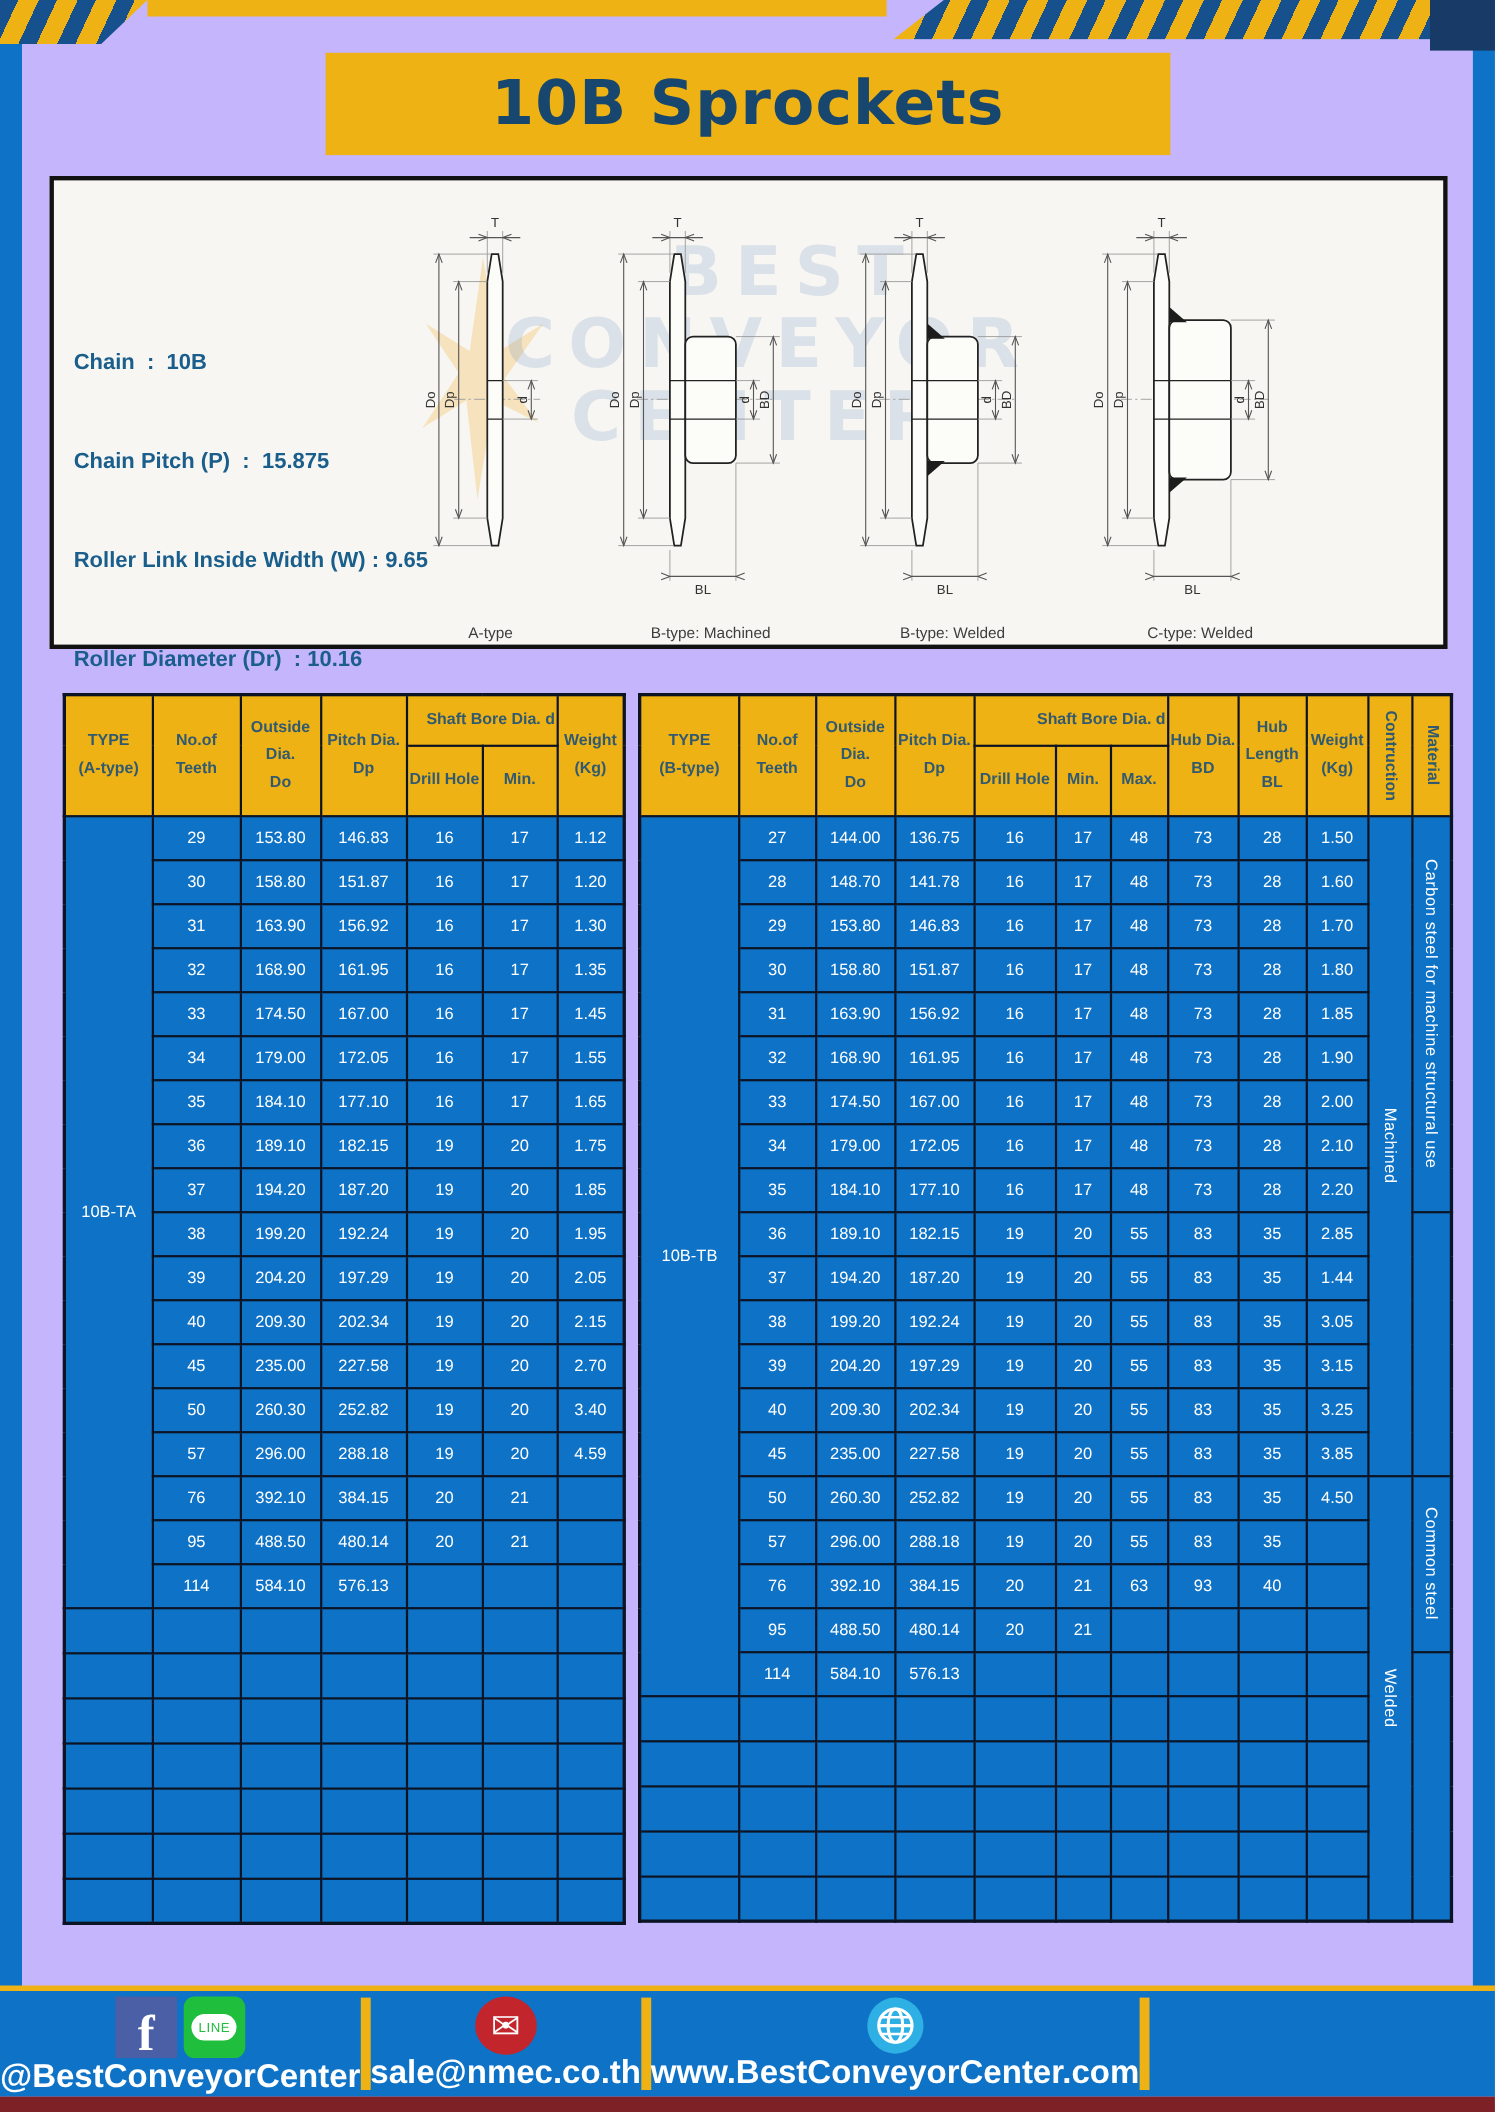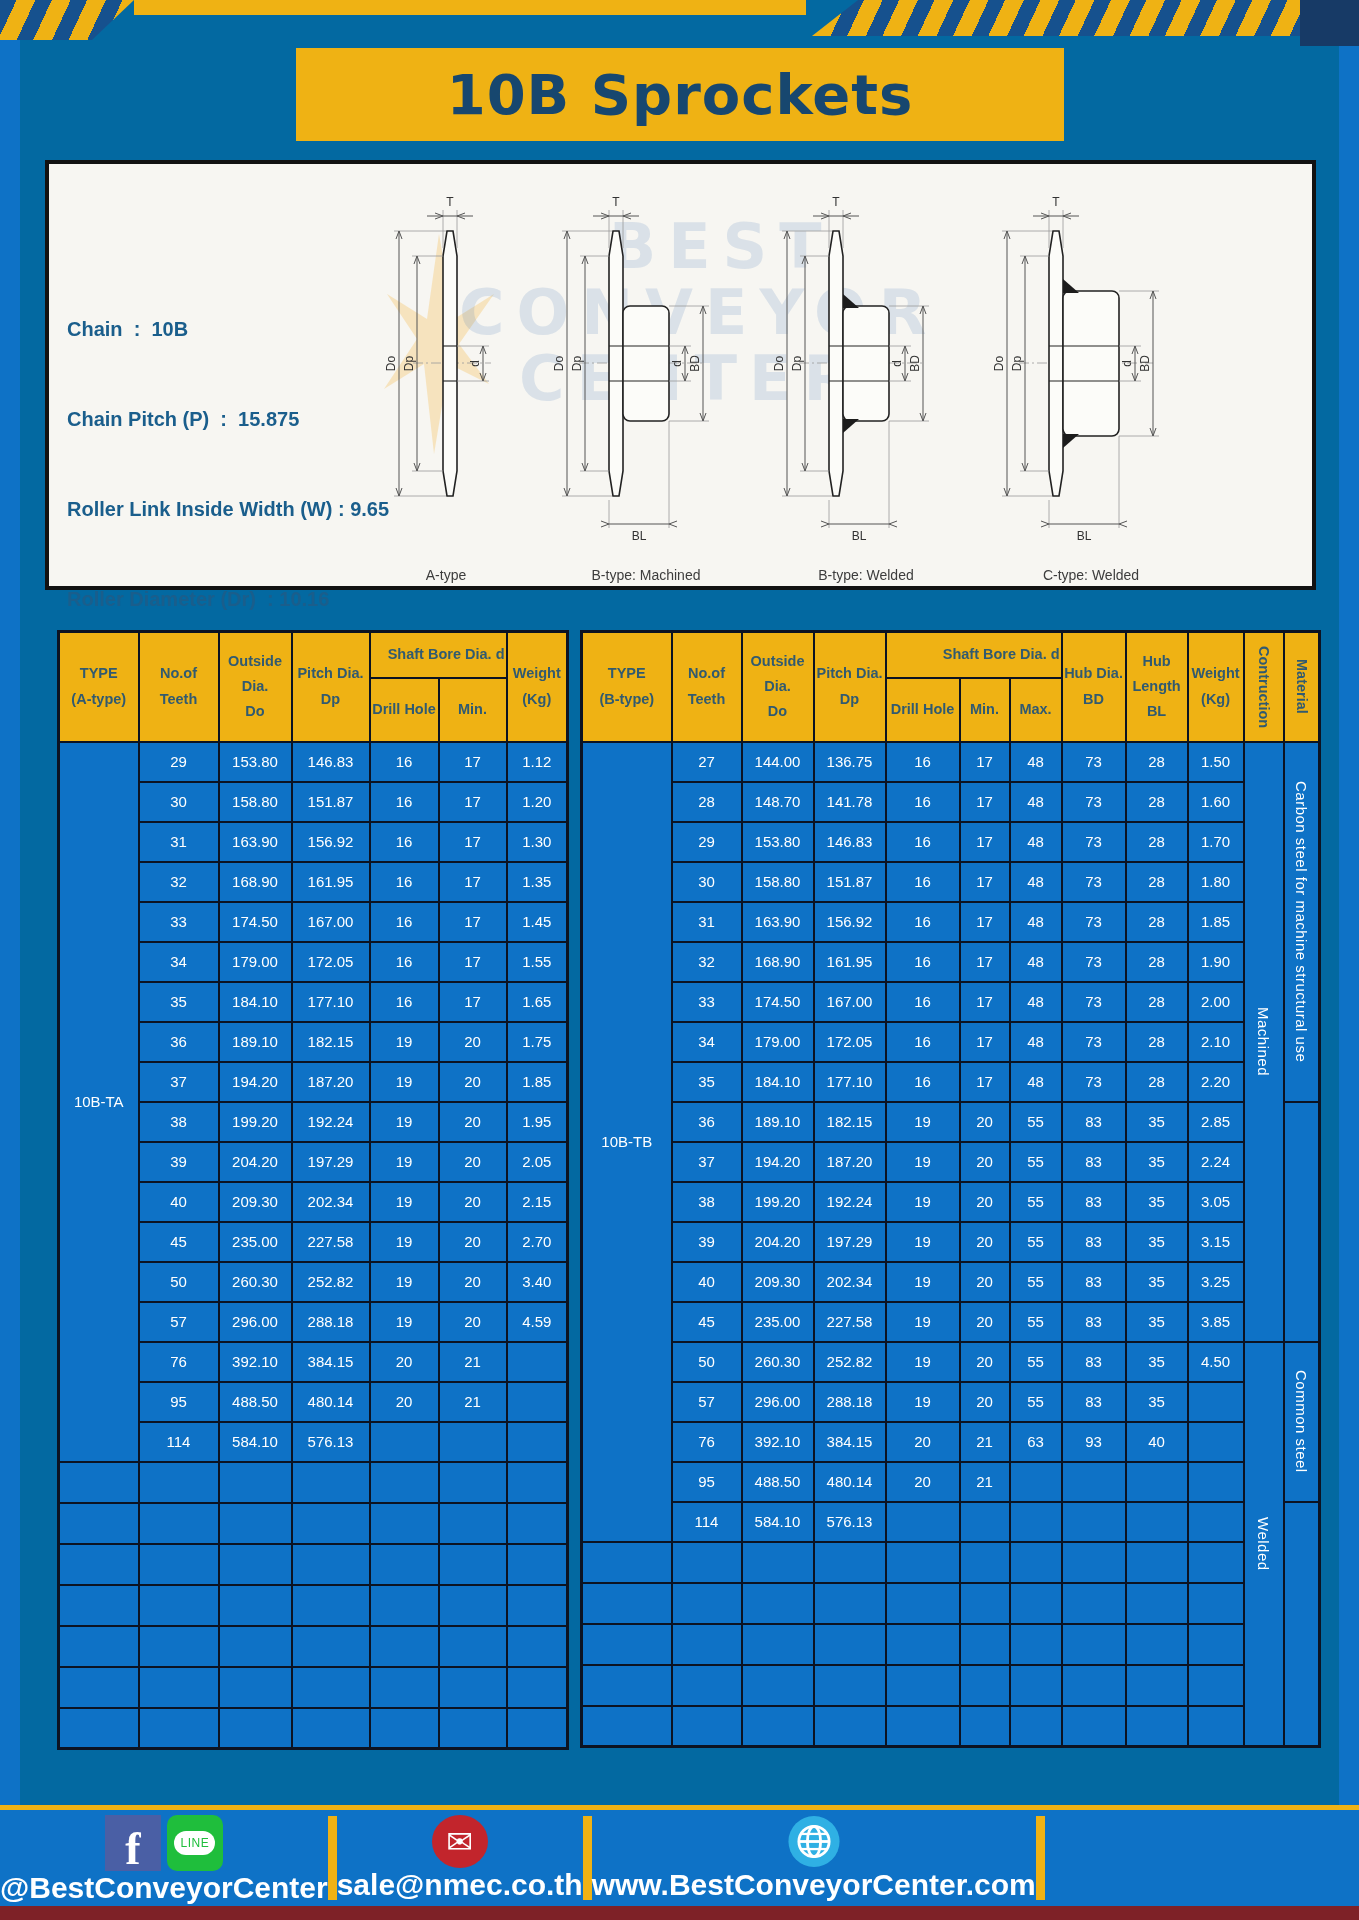--- a/index.html
+++ b/index.html
@@ -3,7 +3,7 @@
 <meta charset="utf-8">
 <style>
   html,body{margin:0;padding:0;background:#ffffff;}
-  .page{position:relative;width:1359px;height:1920px;background:#0369a1;overflow:hidden;
+  .page{position:relative;width:1359px;height:1920px;background:#c4b5fd;overflow:hidden;
         font-family:"Liberation Sans",sans-serif;}
   
   .frame{position:absolute;top:0;height:1810px;width:20px;background:#0E72C6;}

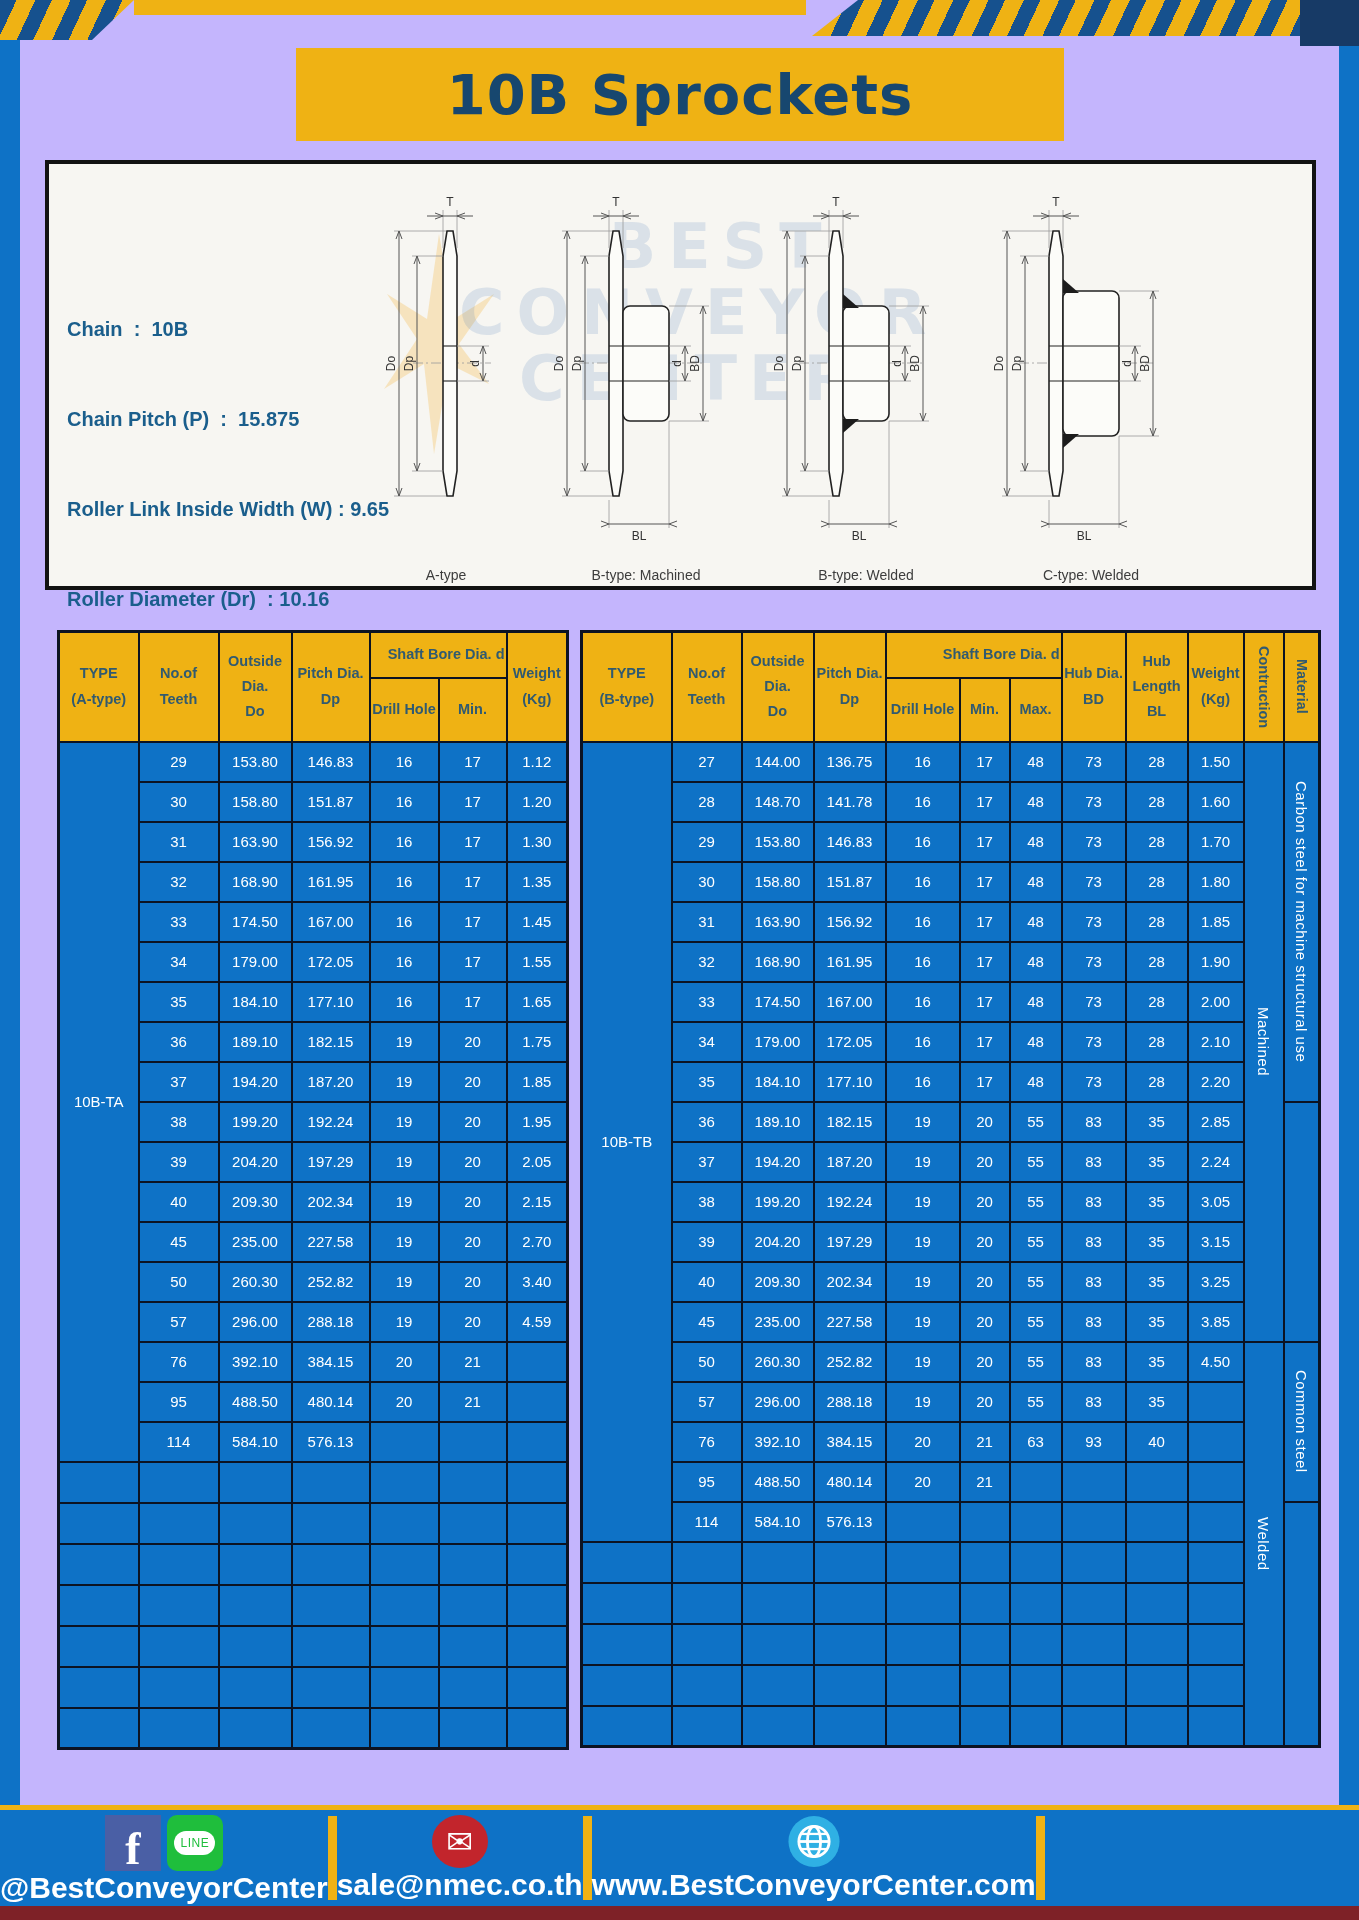--- a/index.html
+++ b/index.html
@@ -701,7 +701,7 @@
             <td>55</td>
             <td>83</td>
             <td>35</td>
-            <td>2.24</td>
+            <td>1.44</td>
           </tr>
           <tr>
             <td>38</td>

